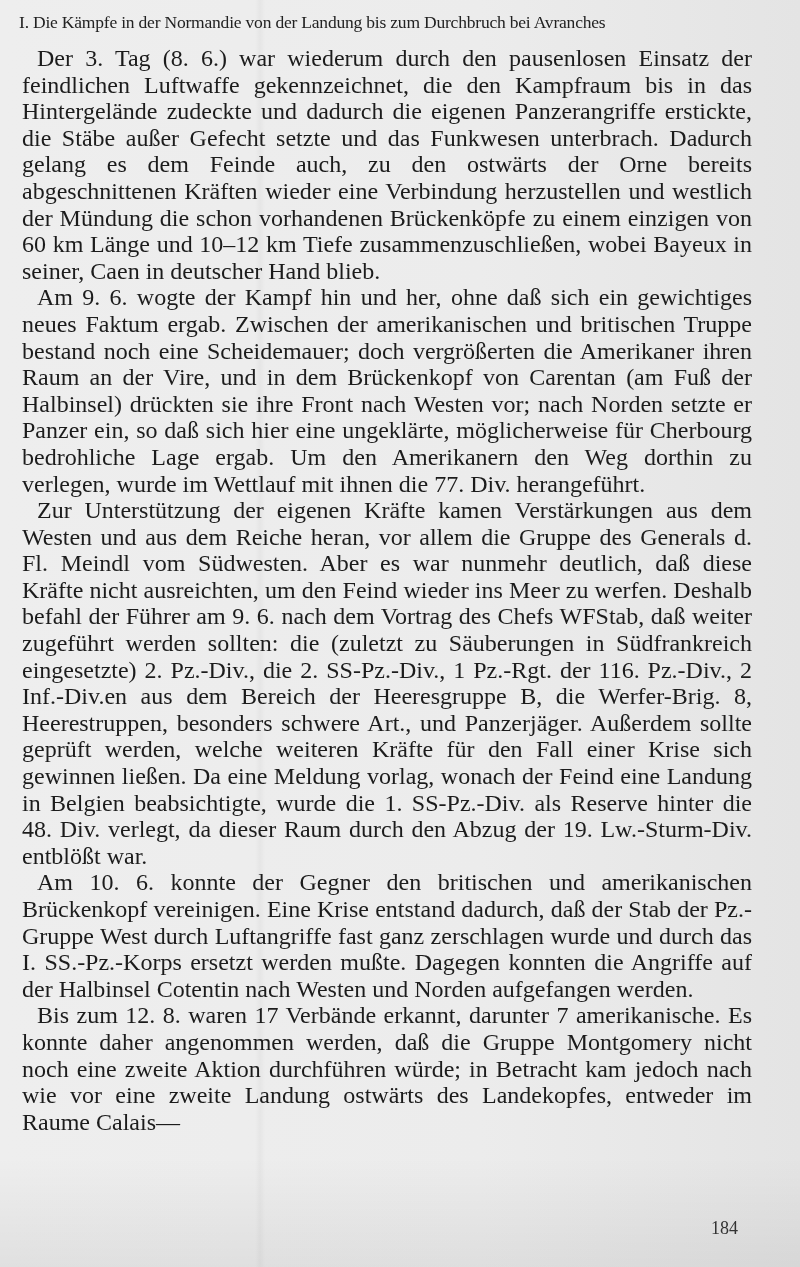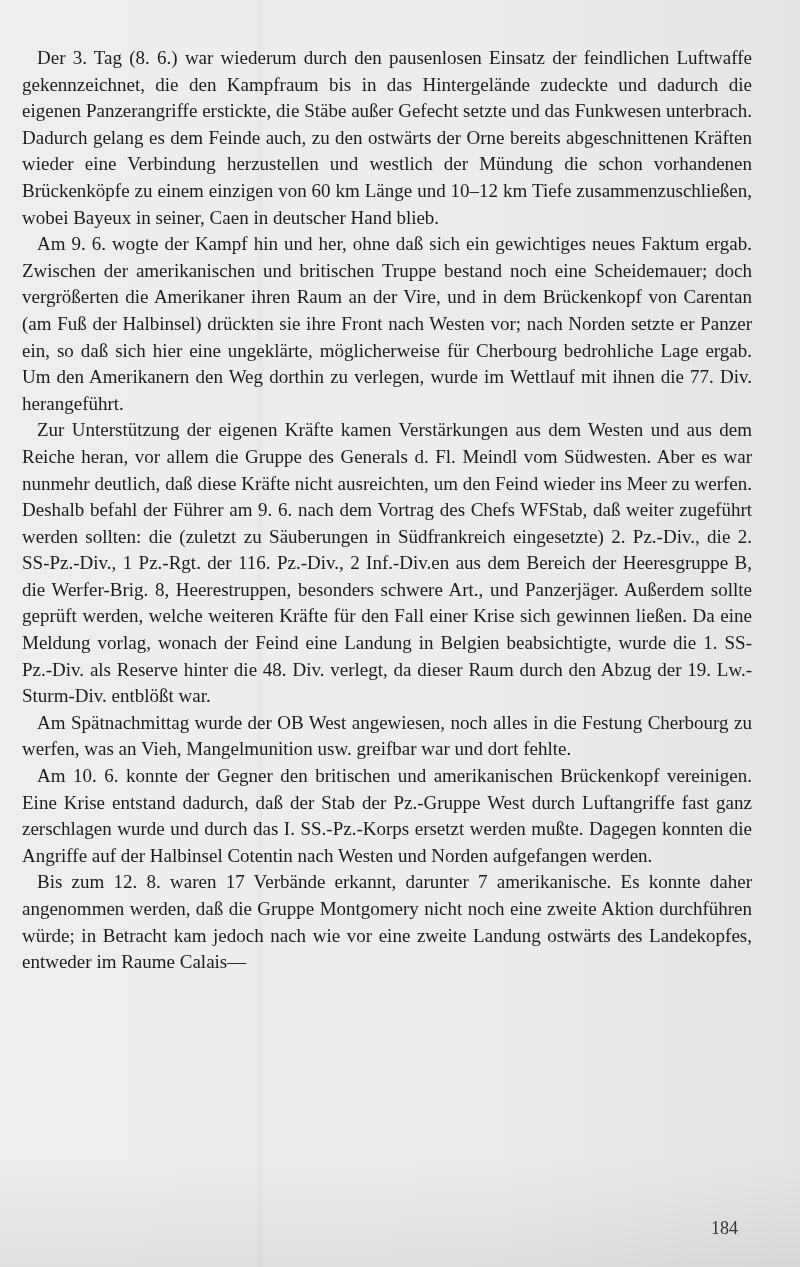--- a/index.html
+++ b/index.html
@@ -45,6 +45,7 @@
   <div class="fold"></div>
   <div class="bottom-shade"></div>
 
+  <div class="running-head">I. Die Kämpfe in der Normandie von der Landung bis zum Durchbruch bei Avranches</div>
 
   <div class="body-text">
     <p class="para">Der 3. Tag (8. 6.) war wiederum durch den pausenlosen Einsatz der feindlichen Luftwaffe gekennzeichnet, die den Kampfraum bis in das Hintergelände zudeckte und dadurch die eigenen Panzerangriffe erstickte, die Stäbe außer Gefecht setzte und das Funkwesen unterbrach. Dadurch gelang es dem Feinde auch, zu den ostwärts der Orne bereits abgeschnittenen Kräften wieder eine Verbindung herzustellen und westlich der Mündung die schon vorhandenen Brückenköpfe zu einem einzigen von 60 km Länge und 10–12 km Tiefe zusammenzuschließen, wobei Bayeux in seiner, Caen in deutscher Hand blieb.</p>

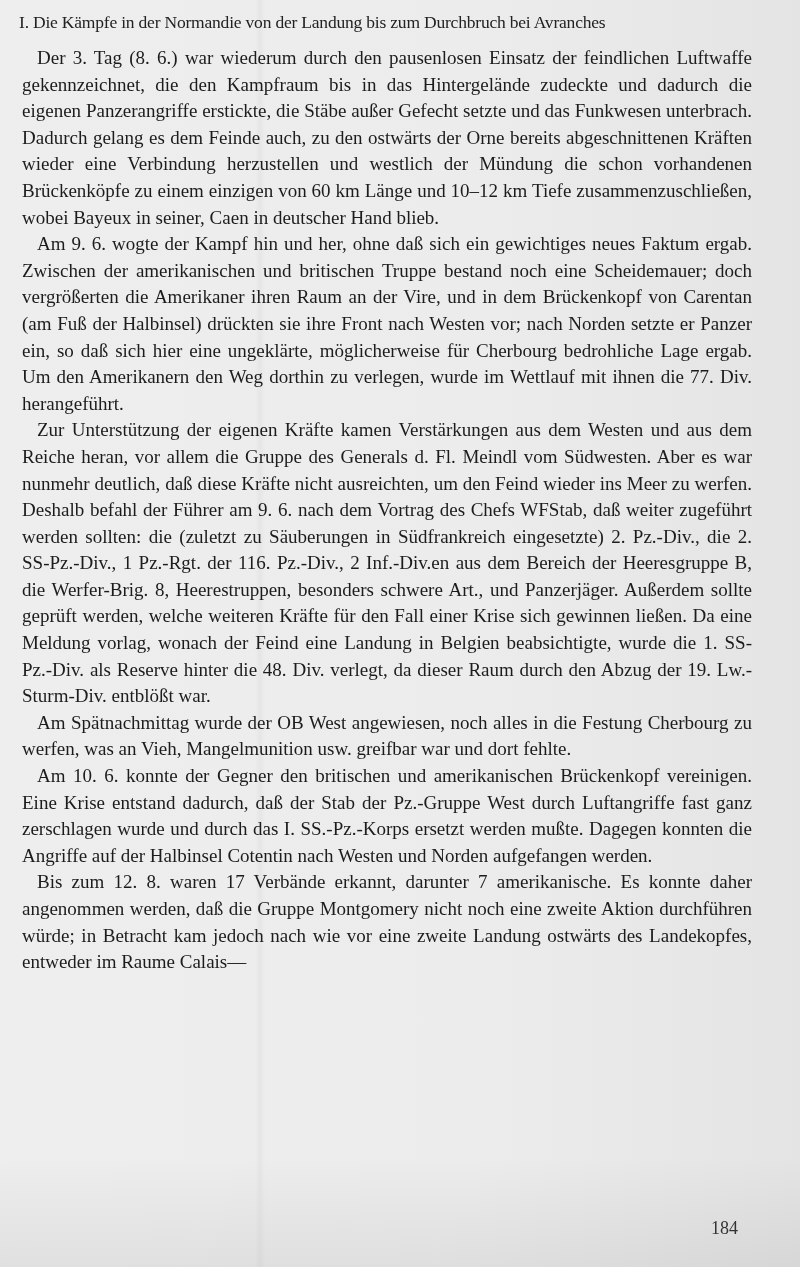--- a/index.html
+++ b/index.html
@@ -27,7 +27,7 @@
     }
     .body-text {
       position: absolute; left: 22px; top: 45px; width: 730px;
-      font-size: 19px; line-height: 26.6px;
+      font-size: 24px; line-height: 26.6px;
       text-align: justify; color: #1c1c1c;
     }
     .para { margin: 0; text-indent: 15px; }

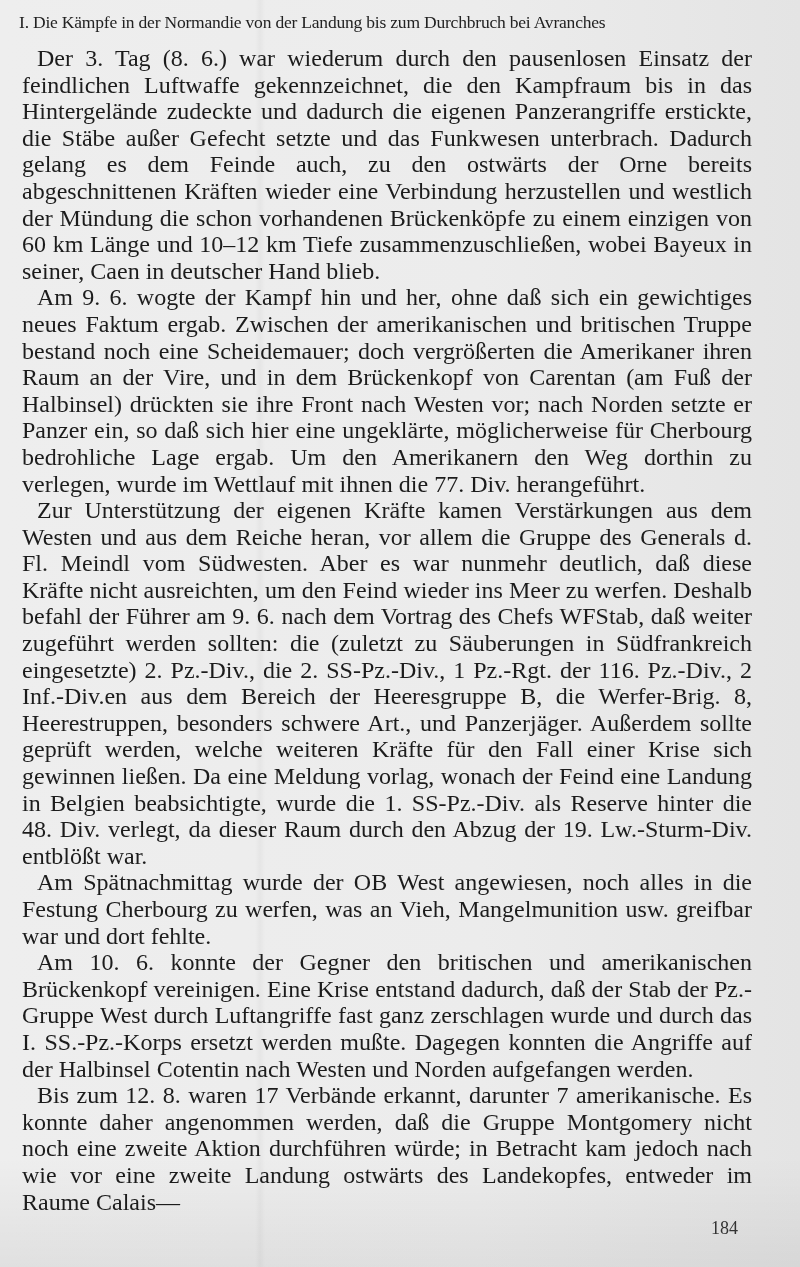--- a/index.html
+++ b/index.html
@@ -51,7 +51,6 @@
     <p class="para">Der 3. Tag (8. 6.) war wiederum durch den pausenlosen Einsatz der feindlichen Luftwaffe gekennzeichnet, die den Kampfraum bis in das Hintergelände zudeckte und dadurch die eigenen Panzerangriffe erstickte, die Stäbe außer Gefecht setzte und das Funkwesen unterbrach. Dadurch gelang es dem Feinde auch, zu den ostwärts der Orne bereits abgeschnittenen Kräften wieder eine Verbindung herzustellen und westlich der Mündung die schon vorhandenen Brückenköpfe zu einem einzigen von 60 km Länge und 10–12 km Tiefe zusammenzuschließen, wobei Bayeux in seiner, Caen in deutscher Hand blieb.</p>
     <p class="para gap">Am 9. 6. wogte der Kampf hin und her, ohne daß sich ein gewichtiges neues Faktum ergab. Zwischen der amerikanischen und britischen Truppe bestand noch eine Scheidemauer; doch vergrößerten die Amerikaner ihren Raum an der Vire, und in dem Brückenkopf von Carentan (am Fuß der Halbinsel) drückten sie ihre Front nach Westen vor; nach Norden setzte er Panzer ein, so daß sich hier eine ungeklärte, möglicherweise für Cherbourg bedrohliche Lage ergab. Um den Amerikanern den Weg dorthin zu verlegen, wurde im Wettlauf mit ihnen die 77. Div. herangeführt.</p>
     <p class="para">Zur Unterstützung der eigenen Kräfte kamen Verstärkungen aus dem Westen und aus dem Reiche heran, vor allem die Gruppe des Generals d. Fl. Meindl vom Südwesten. Aber es war nunmehr deutlich, daß diese Kräfte nicht ausreichten, um den Feind wieder ins Meer zu werfen. Deshalb befahl der Führer am 9. 6. nach dem Vortrag des Chefs WFStab, daß weiter zugeführt werden sollten: die (zuletzt zu Säuberungen in Südfrankreich eingesetzte) 2. Pz.-Div., die 2. SS-Pz.-Div., 1 Pz.-Rgt. der 116. Pz.-Div., 2 Inf.-Div.en aus dem Bereich der Heeresgruppe B, die Werfer-Brig. 8, Heerestruppen, besonders schwere Art., und Panzerjäger. Außerdem sollte geprüft werden, welche weiteren Kräfte für den Fall einer Krise sich gewinnen ließen. Da eine Meldung vorlag, wonach der Feind eine Landung in Belgien beabsichtigte, wurde die 1. SS-Pz.-Div. als Reserve hinter die 48. Div. verlegt, da dieser Raum durch den Abzug der 19. Lw.-Sturm-Div. entblößt war.</p>
-    <p class="para">Am Spätnachmittag wurde der OB West angewiesen, noch alles in die Festung Cherbourg zu werfen, was an Vieh, Mangelmunition usw. greifbar war und dort fehlte.</p>
     <p class="para gap">Am 10. 6. konnte der Gegner den britischen und amerikanischen Brückenkopf vereinigen. Eine Krise entstand dadurch, daß der Stab der Pz.-Gruppe West durch Luftangriffe fast ganz zerschlagen wurde und durch das I. SS.-Pz.-Korps ersetzt werden mußte. Dagegen konnten die Angriffe auf der Halbinsel Cotentin nach Westen und Norden aufgefangen werden.</p>
     <p class="para">Bis zum 12. 8. waren 17 Verbände erkannt, darunter 7 amerikanische. Es konnte daher angenommen werden, daß die Gruppe Montgomery nicht noch eine zweite Aktion durchführen würde; in Betracht kam jedoch nach wie vor eine zweite Landung ostwärts des Landekopfes, entweder im Raume Calais—</p>
   </div>

